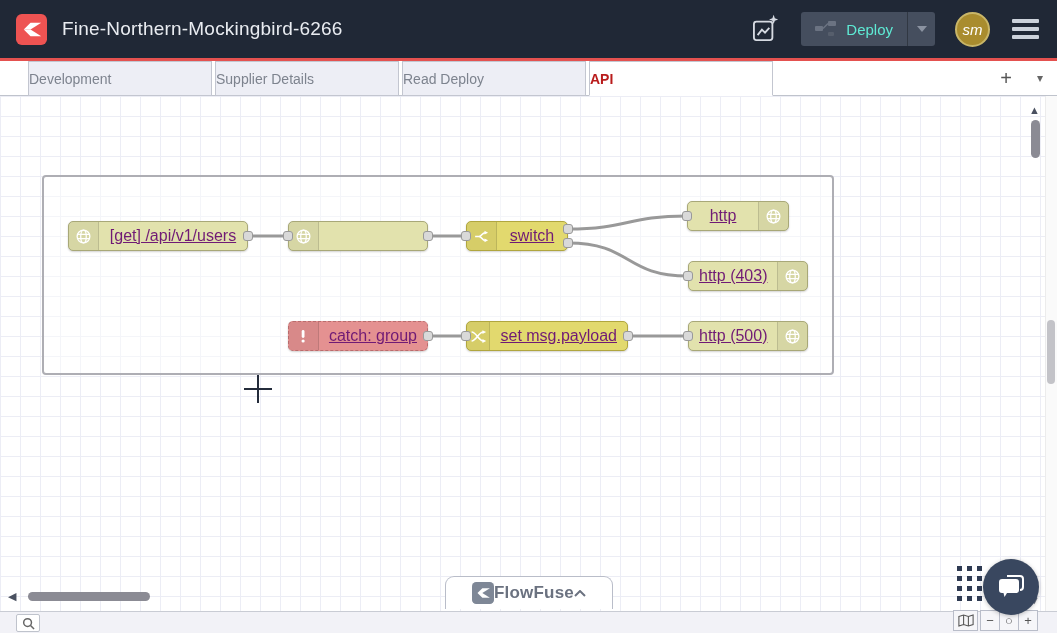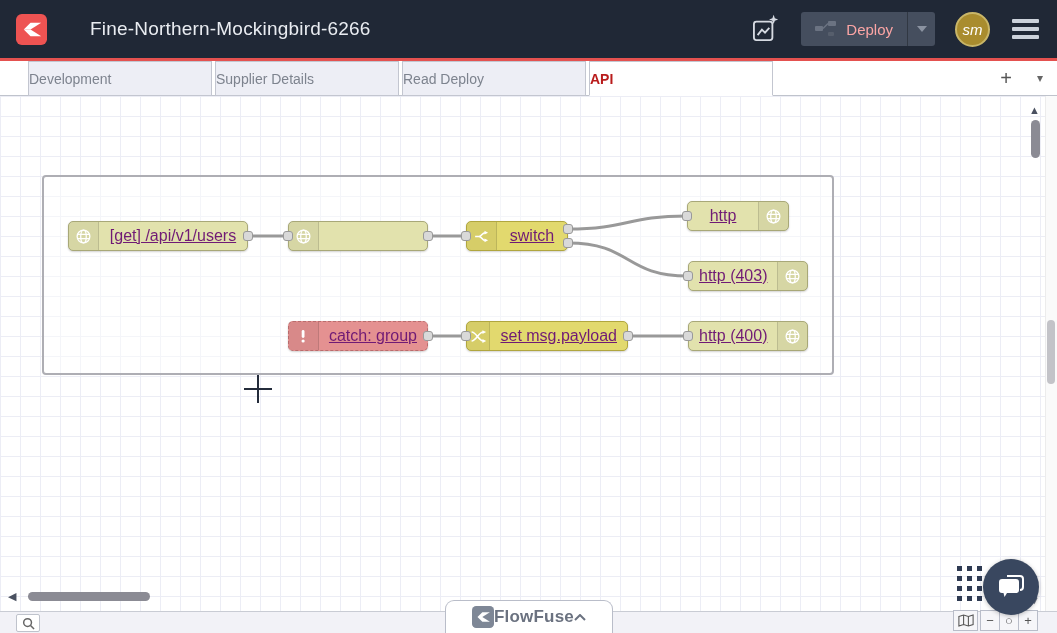--- a/index.html
+++ b/index.html
@@ -8,7 +8,7 @@
 
   
   .header{position:absolute;top:0;left:0;width:1057px;height:58px;background:#202836;
-          display:flex;align-items:center;padding:0 16px;gap:28px;}
+          display:flex;align-items:center;padding:0 16px;}
   .logo{width:31px;height:31px;flex:0 0 auto;}
   .app-title{color:#e9ecf1;font-size:19px;margin-left:15px;letter-spacing:.2px;}
   .header-right{margin-left:auto;display:flex;align-items:center;gap:20px;}

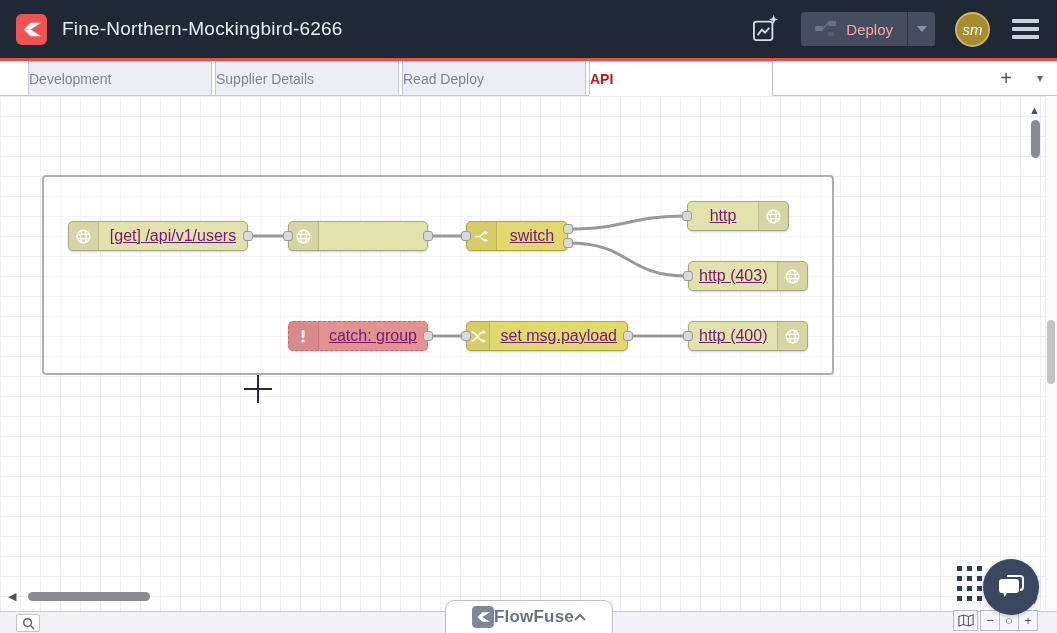--- a/index.html
+++ b/index.html
@@ -15,7 +15,7 @@
   .ai-btn{width:32px;height:34px;display:flex;align-items:center;justify-content:center;cursor:pointer;}
   .deploy-btn{display:flex;align-items:stretch;height:34px;background:#454e5e;border-radius:3px;overflow:hidden;}
   .deploy-main{display:flex;align-items:center;gap:9px;padding:0 14px;}
-  .deploy-label{color:#fca5a5;font-size:15px;}
+  .deploy-label{color:#5eead4;font-size:15px;}
   .deploy-caret{width:28px;display:flex;align-items:center;justify-content:center;border-left:1px solid rgba(0,0,0,.28);}
   .avatar{width:35px;height:35px;border-radius:50%;background:#a98c2e;border:2px solid #c9b668;
           color:#fff;display:flex;align-items:center;justify-content:center;font-size:15px;

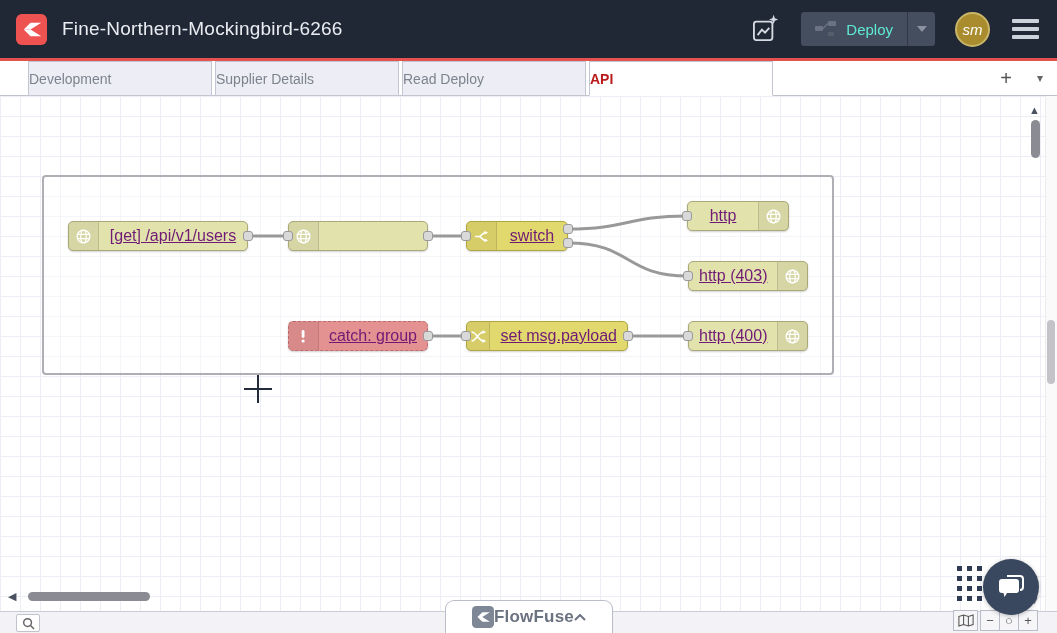--- a/index.html
+++ b/index.html
@@ -268,7 +268,7 @@
     </div>
 
     <div class="node" style="left:688px;top:225px;width:120px;">
-      <div class="nlabel">http (400)</div>
+      <div class="nlabel">http (500)</div>
       <div class="iconbox right">
         <svg width="17" height="17" viewBox="0 0 16 16" fill="none" stroke="#fff" stroke-width="1.2">
           <circle cx="8" cy="8" r="6"></circle>

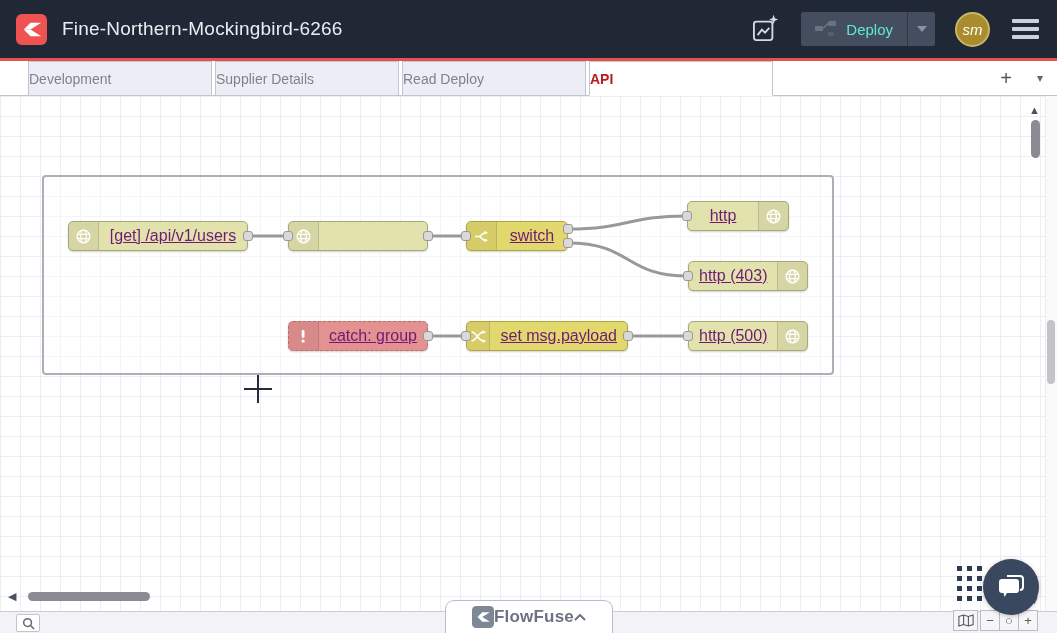--- a/index.html
+++ b/index.html
@@ -86,7 +86,7 @@
           display:flex;align-items:center;justify-content:center;font-size:13px;color:#555;cursor:pointer;}
 
   
-  .ff-pill{position:absolute;left:445px;top:600px;width:168px;height:33px;background:#fff;
+  .ff-pill{position:absolute;left:445px;top:576px;width:168px;height:33px;background:#fff;
           border:1px solid #b9bdc9;border-bottom:none;border-radius:9px 9px 0 0;
           display:flex;align-items:center;justify-content:center;cursor:pointer;z-index:5;}
   .ff-label{color:#6b7280;font-size:17px;font-weight:bold;letter-spacing:.2px;}

